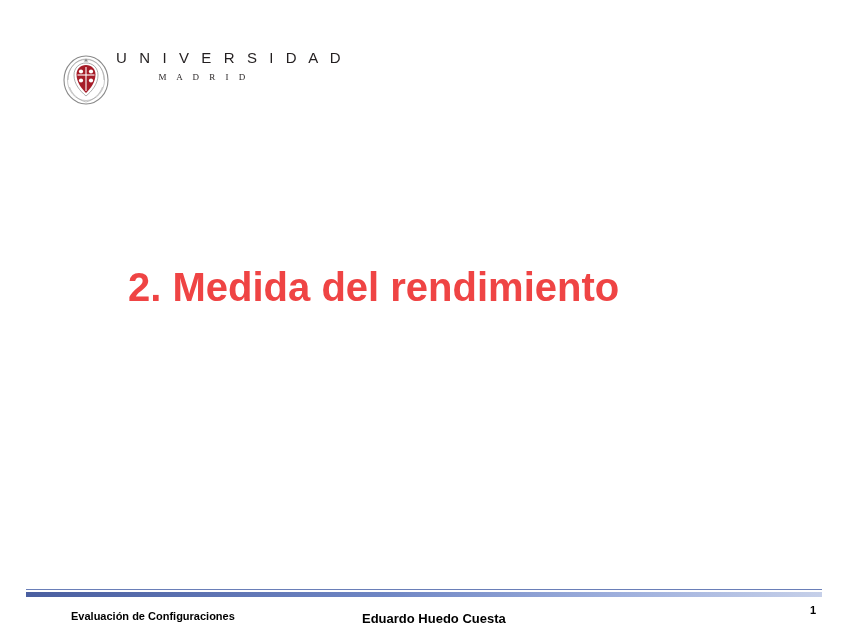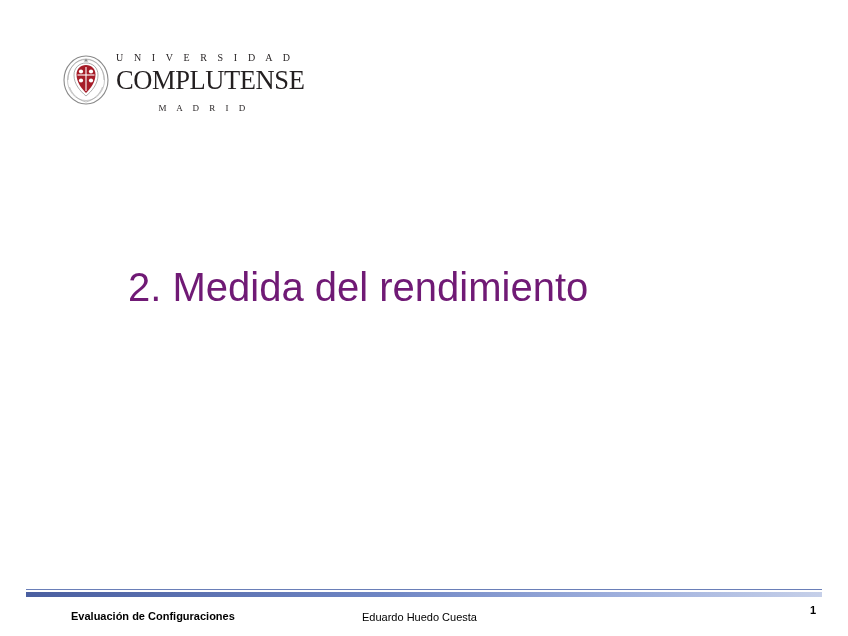--- a/index.html
+++ b/index.html
@@ -44,8 +44,8 @@
     width: 176px;
   }
   .logo-line-top {
-    font-family: Liberation Serif, serif;
-    font-size: 10px;
+    font-family: Liberation Sans, sans-serif;
+    font-size: 15px;
     letter-spacing: 4.1px;
     color: #231f20;
     text-align: center;

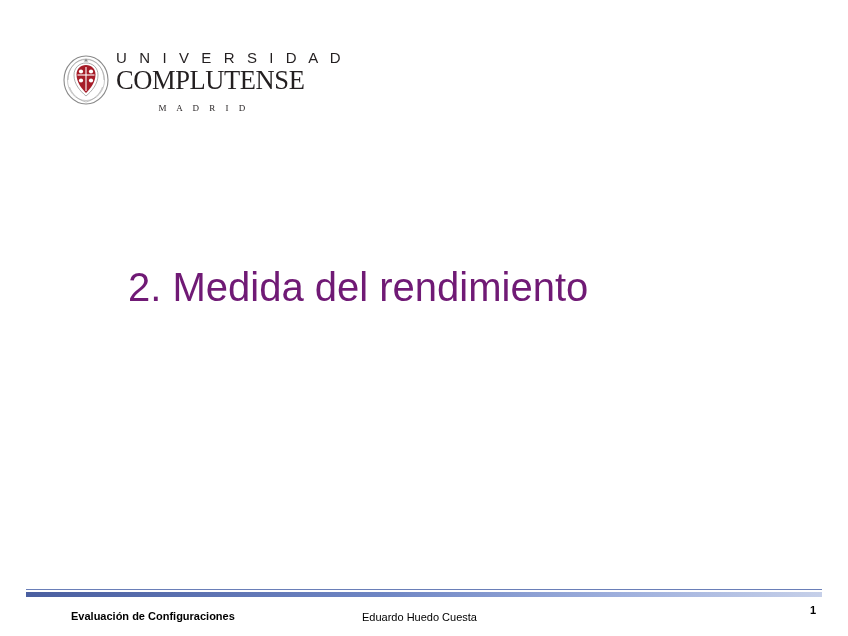--- a/index.html
+++ b/index.html
@@ -158,7 +158,6 @@
     </div>
     <div class="logo-text">
       <div class="logo-line-top">U N I V E R S I D A D</div>
-      <div class="logo-line-main">COMPLUTENSE</div>
       <div class="logo-line-bottom">M A D R I D</div>
     </div>
   </div>

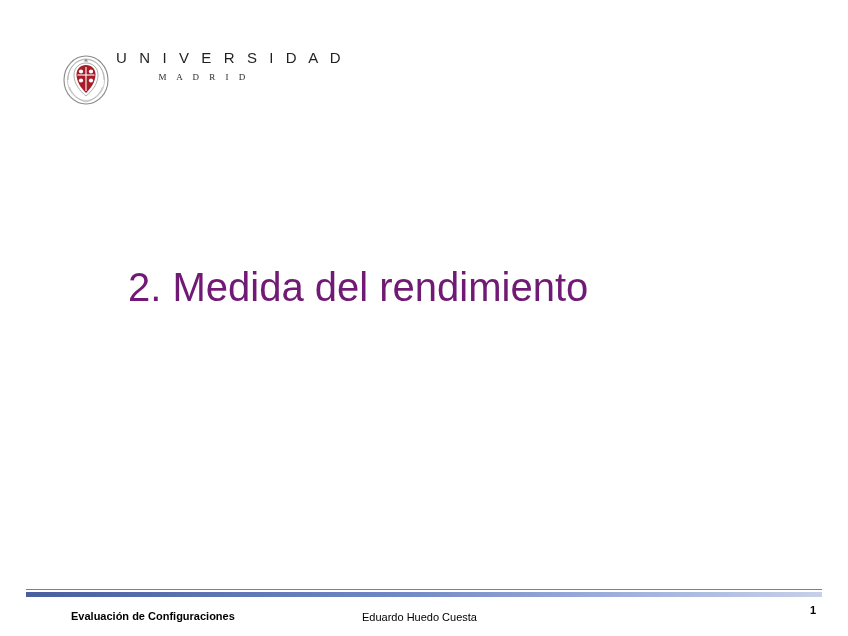--- a/index.html
+++ b/index.html
@@ -80,8 +80,8 @@
     top: 236px;
     width: 650px;
     font-size: 40px;
-    font-weight: normal;
-    color: #701a75;
+    font-weight: bold;
+    color: #ef4444;
     line-height: 48px;
     letter-spacing: 0px;
     white-space: nowrap;

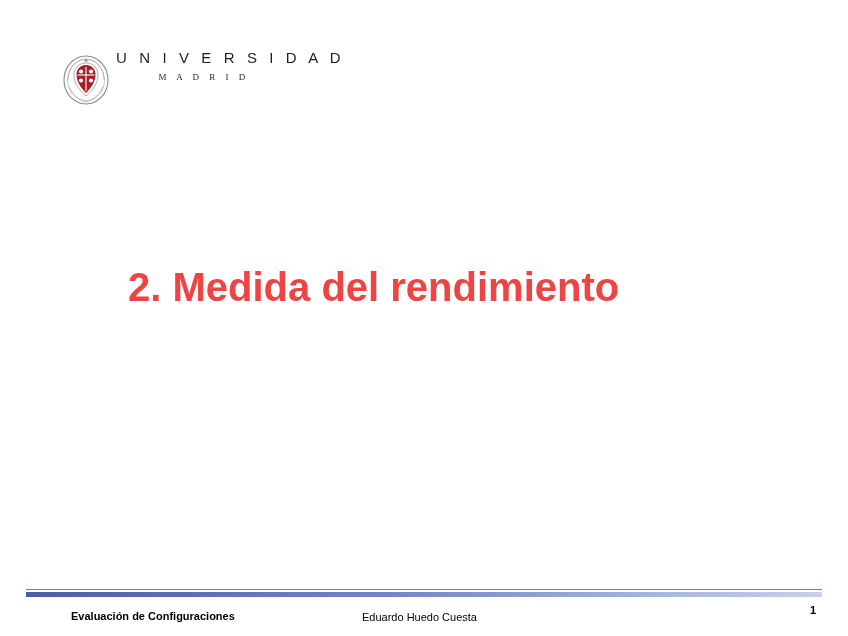--- a/index.html
+++ b/index.html
@@ -118,8 +118,8 @@
     position: absolute;
     left: 362px;
     top: 611px;
-    font-size: 11px;
-    font-weight: normal;
+    font-size: 13px;
+    font-weight: bold;
     color: #000000;
     white-space: nowrap;
   }

